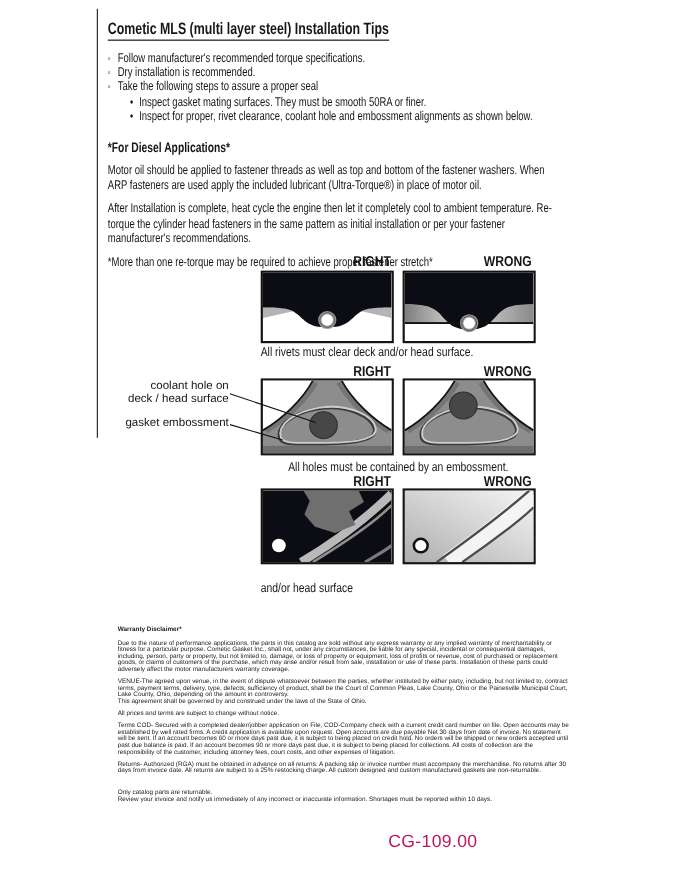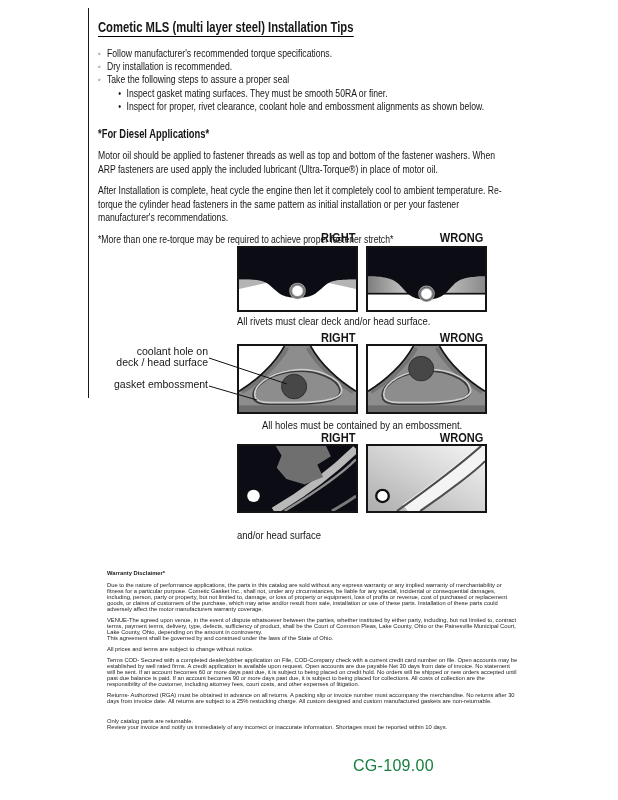--- a/index.html
+++ b/index.html
@@ -40,7 +40,7 @@
   .legal .lp.gap{margin-top:14px;}
   .legal .lp div{margin:0;}
 
-  .footer-code{position:absolute;left:353px;top:757px;font-size:16px;letter-spacing:0.3px;color:#15803d;}
+  .footer-code{position:absolute;left:353px;top:757px;font-size:16px;letter-spacing:0.3px;color:#be185d;}
 </style>
 </head>
 <body>

